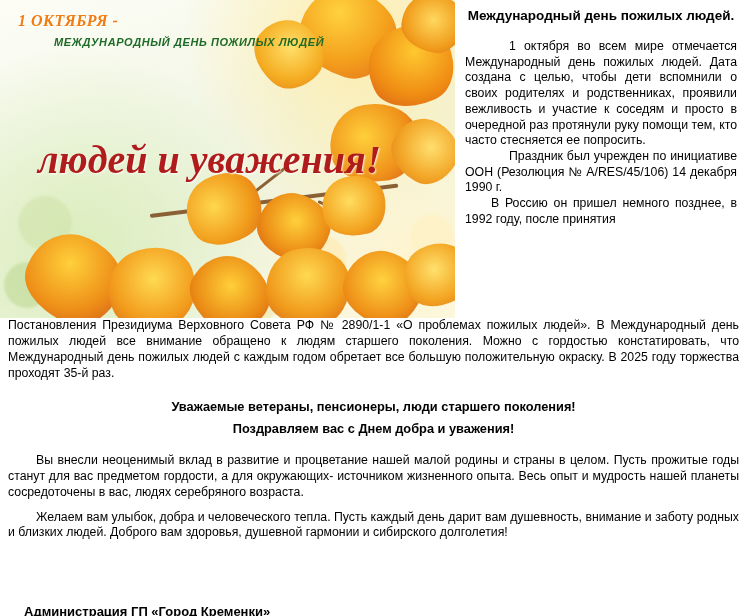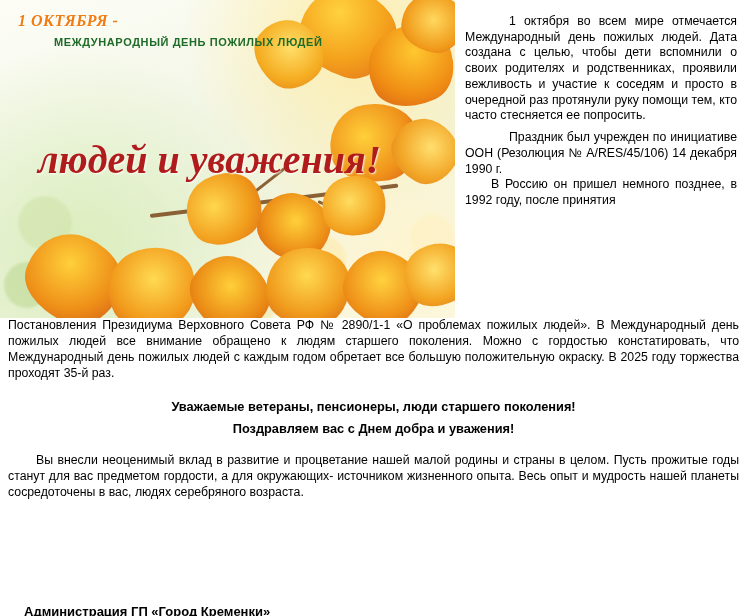--- a/index.html
+++ b/index.html
@@ -263,6 +263,7 @@
     </div>
 
     <div class="right-col">
+      <p class="doc-heading">Международный день пожилых людей.</p>
       <p class="right-para indent-big">1 октября во всем мире отмечается Международный день пожилых людей. Дата создана с целью, чтобы дети вспомнили о своих родителях и родственниках, проявили вежливость и участие к соседям и просто в очередной раз протянули руку помощи тем, кто часто стесняется ее попросить.</p>
       <p class="right-para indent-big">Праздник был учрежден по инициативе ООН (Резолюция № A/RES/45/106) 14 декабря 1990 г.</p>
       <p class="right-para indent">В Россию он пришел немного позднее, в 1992 году, после принятия</p>

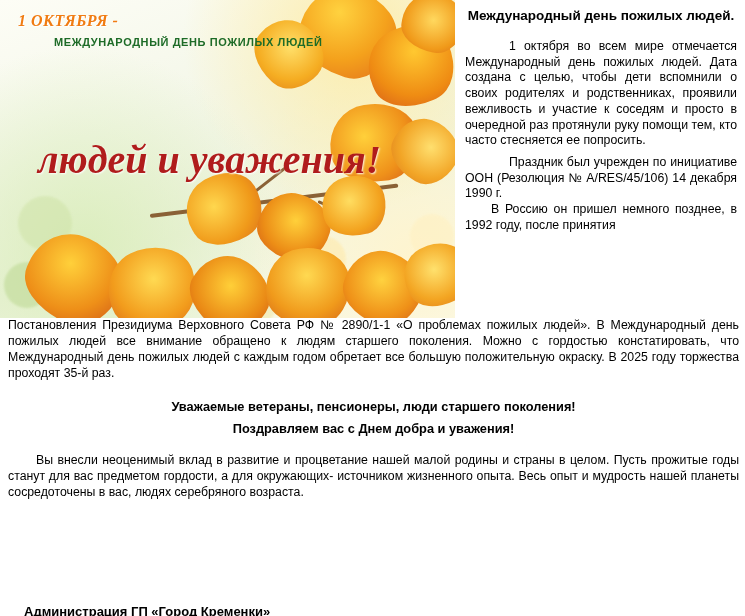--- a/index.html
+++ b/index.html
@@ -95,6 +95,7 @@
     letter-spacing: .6px;
     color: #1d6b27;
     white-space: nowrap;
+    font-style: italic;
   }
 
   .card-title1 {

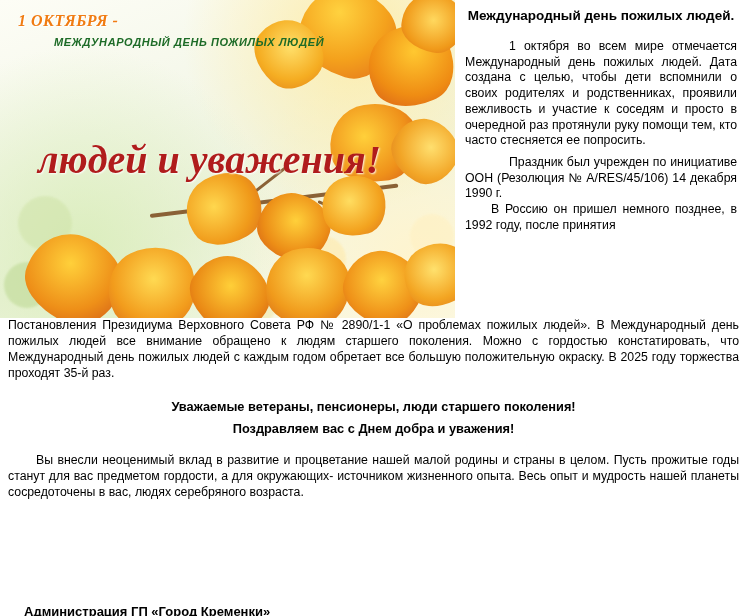--- a/index.html
+++ b/index.html
@@ -144,7 +144,7 @@
     margin: 0;
   }
   .right-para.indent { text-indent: 26px; }
-  .right-para.indent-big { text-indent: 44px; margin-top: 6px; }
+  .right-para.indent-big { text-indent: 44px; }
 
   
   .body-wrap {

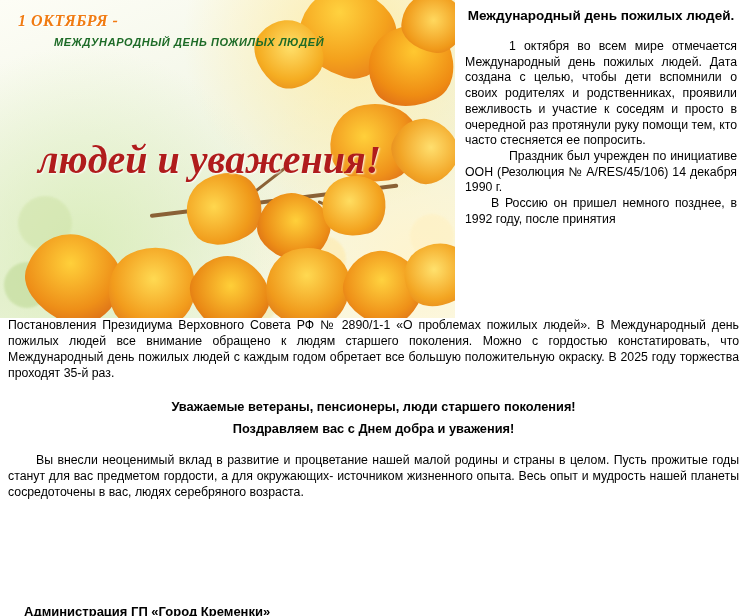--- a/index.html
+++ b/index.html
@@ -279,6 +279,7 @@
     <div class="gap-2"></div>
     <p class="p-full ind">Вы внесли неоценимый вклад в развитие и процветание нашей малой родины и страны в целом. Пусть прожитые годы станут для вас предметом гордости, а для окружающих- источником жизненного опыта. Весь опыт и мудрость нашей планеты сосредоточены в вас, людях серебряного возраста.</p>
     <div class="gap-3"></div>
+    <p class="p-full ind">Желаем вам улыбок, добра и человеческого тепла. Пусть каждый день дарит вам душевность, внимание и заботу родных и близких людей. Доброго вам здоровья, душевной гармонии и сибирского долголетия!</p>
   </div>
 
   <div class="sig-wrap">

